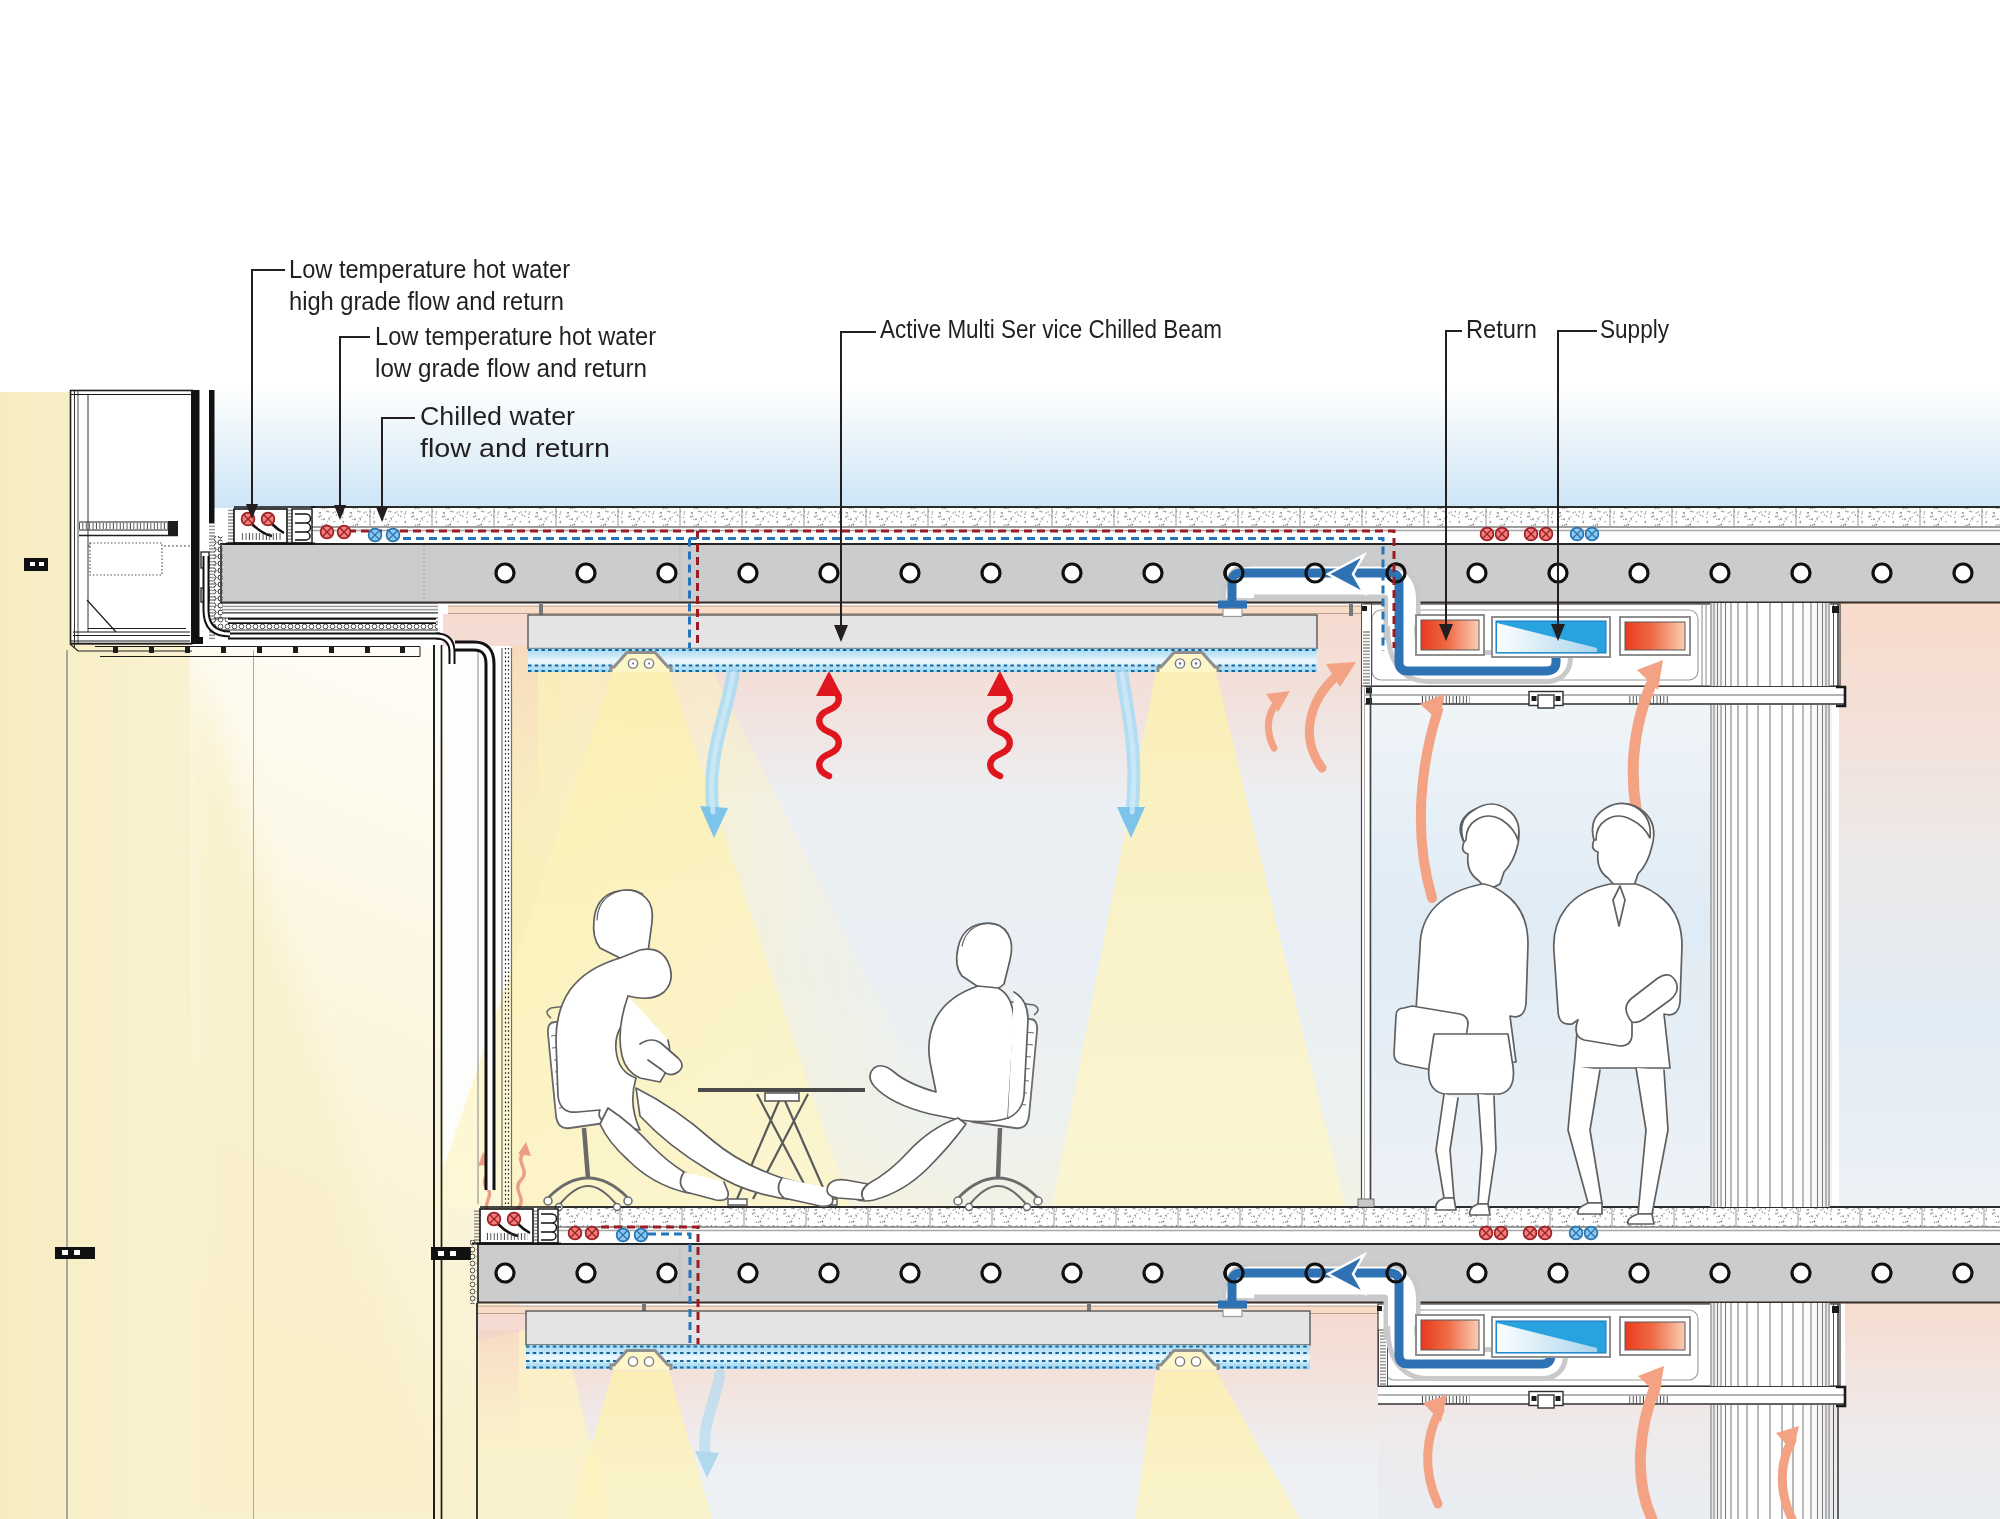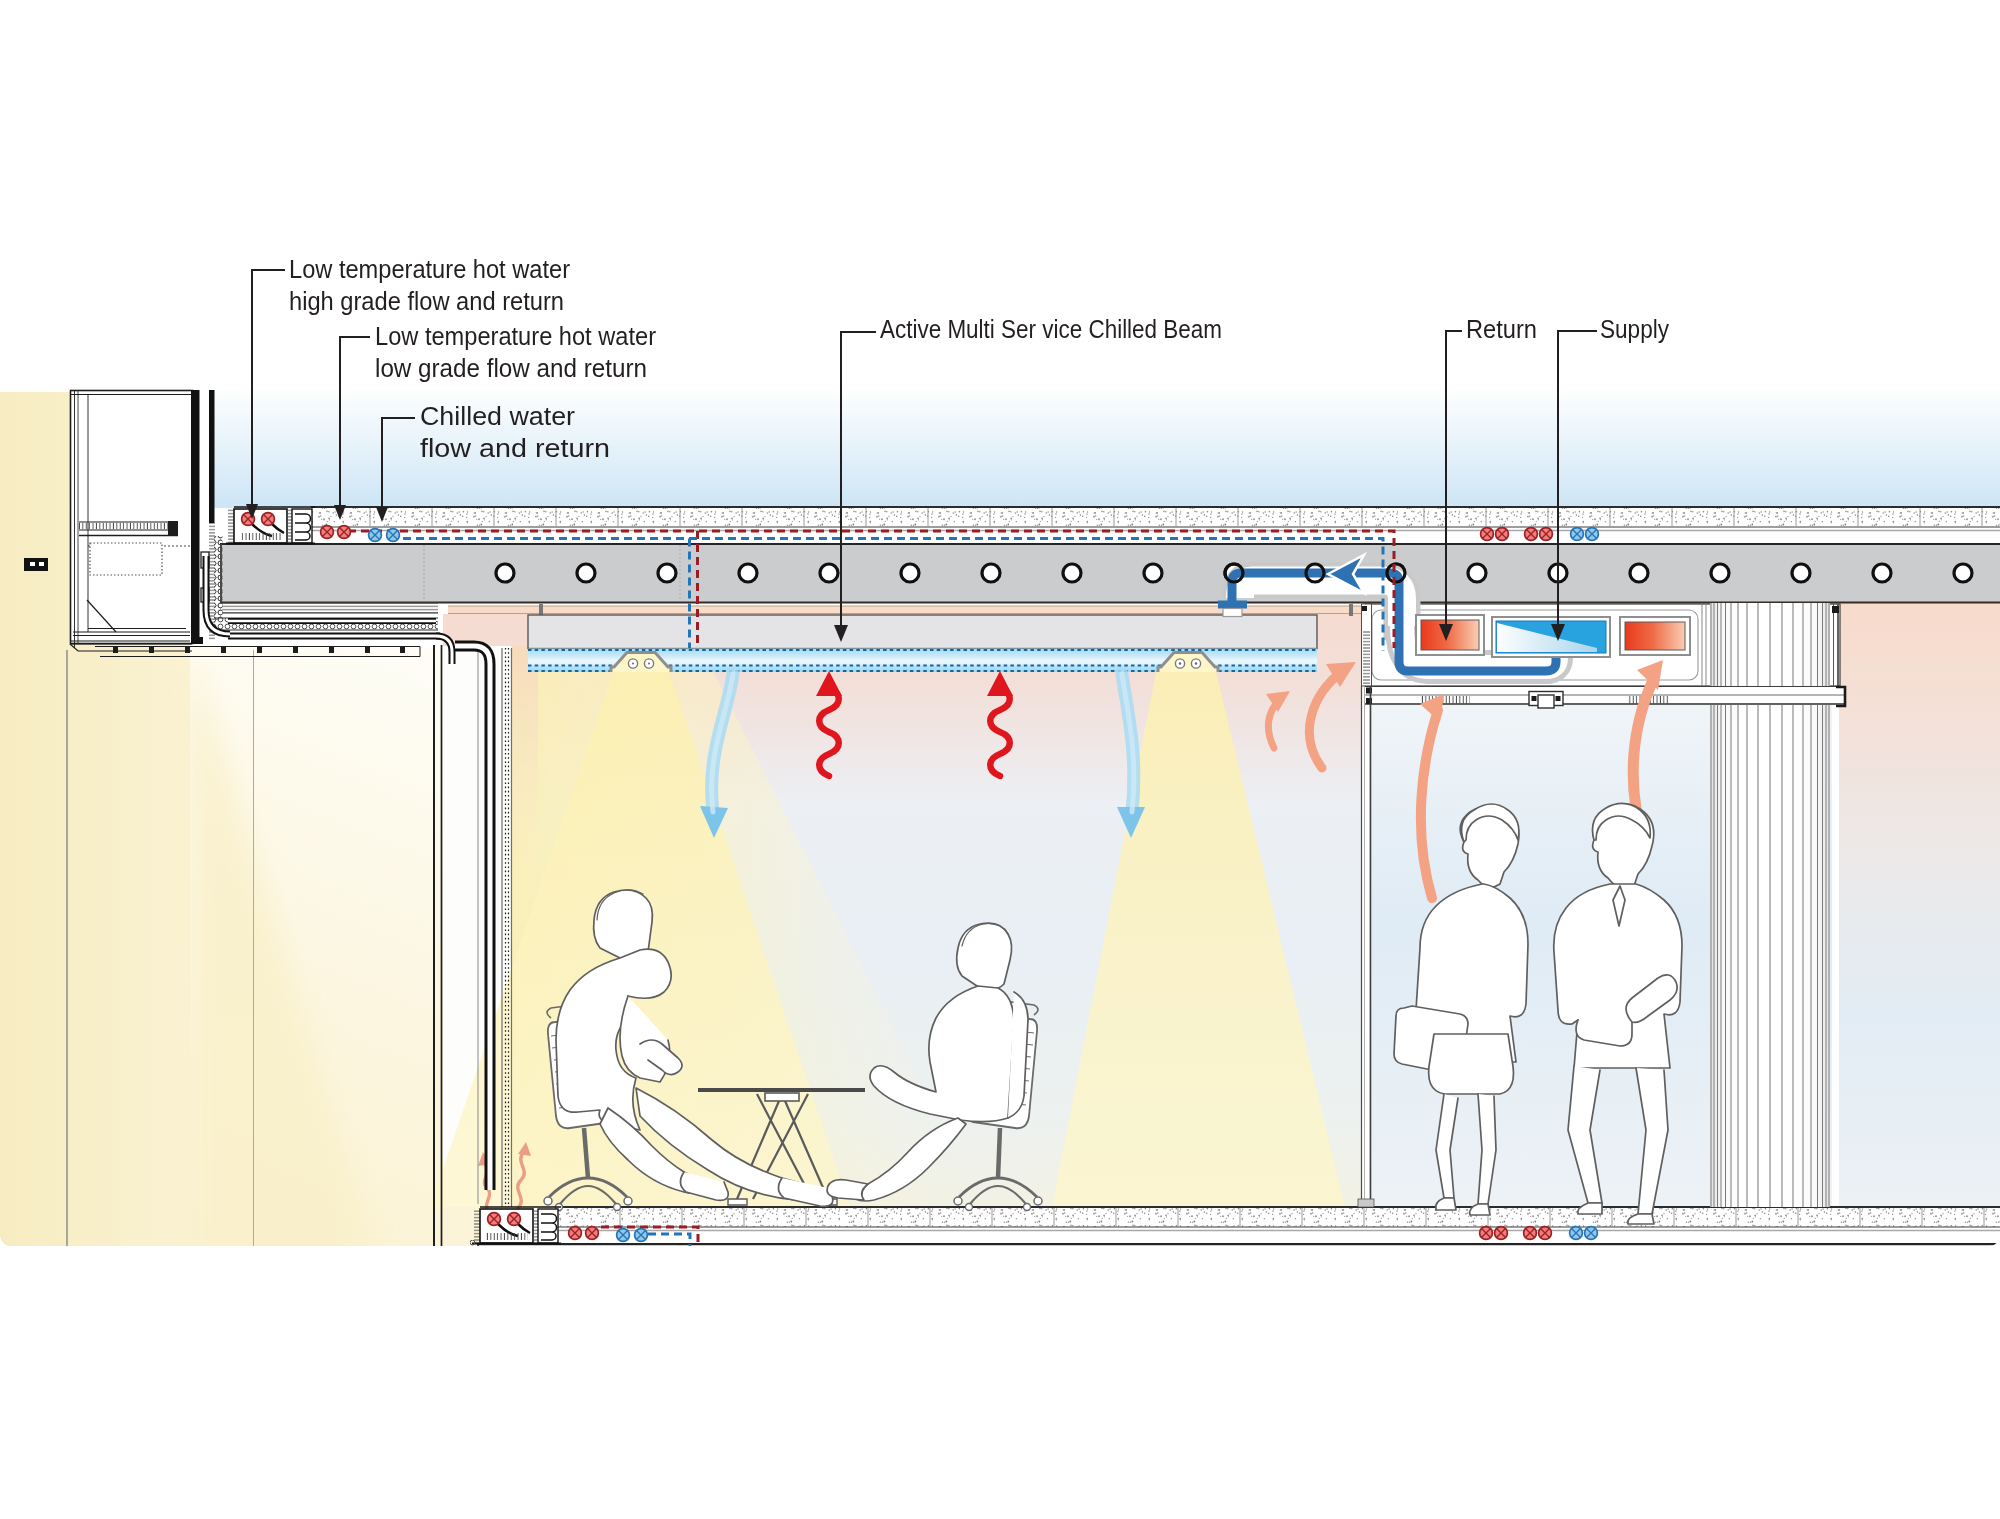--- a/index.html
+++ b/index.html
@@ -3,7 +3,7 @@
 <meta charset="utf-8">
 <style>
 html,body{margin:0;padding:0;background:#ffffff;}
-.page{position:relative;width:2000px;height:1246px;background:#ffffff;overflow:hidden;font-family:"Liberation Sans",sans-serif;border-radius:11px;}
+.page{position:relative;width:2000px;height:1519px;background:#ffffff;overflow:hidden;font-family:"Liberation Sans",sans-serif;}
 svg{display:block;}
 </style>
 </head>

